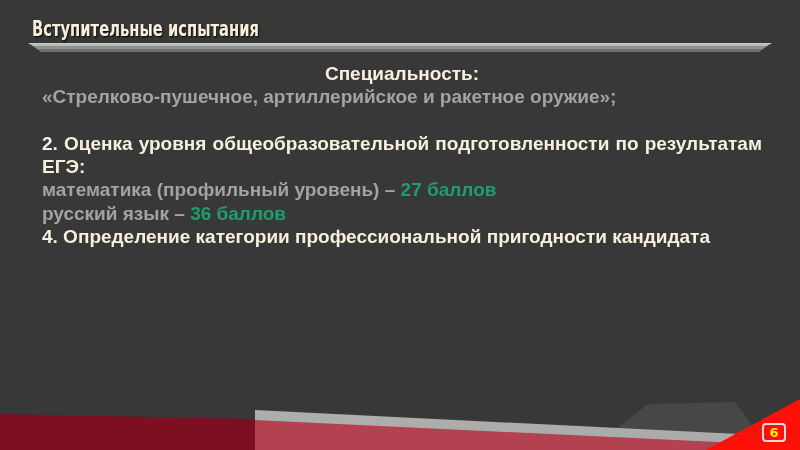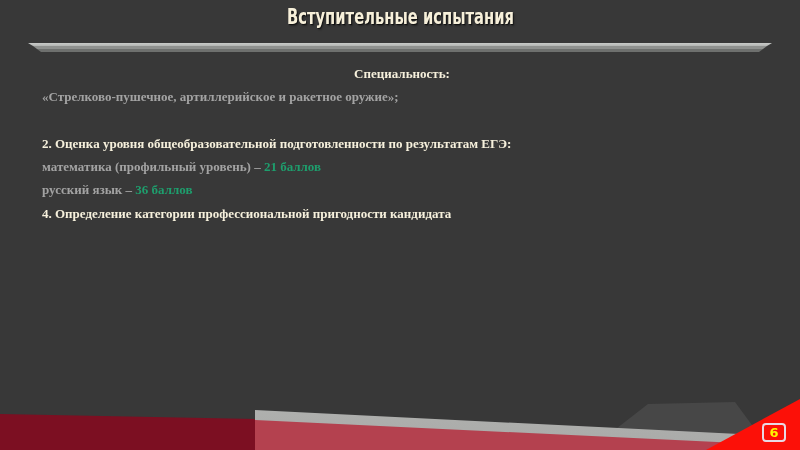--- a/index.html
+++ b/index.html
@@ -25,12 +25,12 @@
   #title-bar {
     position: absolute;
     left: 0;
-    top: 0;
+    top: 12px;
     width: 800px;
     height: 34px;
     display: flex;
     align-items: center;
-    justify-content: center;
+    justify-content: flex-start;
   }
   #title-text {
     font-family: "DejaVu Sans Condensed", "Liberation Sans Narrow", "Liberation Sans", sans-serif;

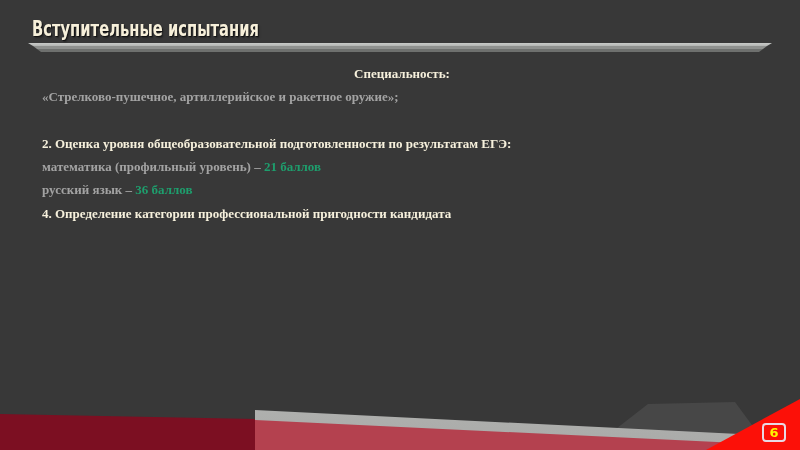--- a/index.html
+++ b/index.html
@@ -82,9 +82,9 @@
     width: 720px;
   }
   .ln {
-    font-family: Liberation Serif, serif;
+    font-family: Liberation Sans, sans-serif;
     font-weight: bold;
-    font-size: 13px;
+    font-size: 19px;
     line-height: 23.3px;
     color: #F6F0DC;
     white-space: pre-wrap;

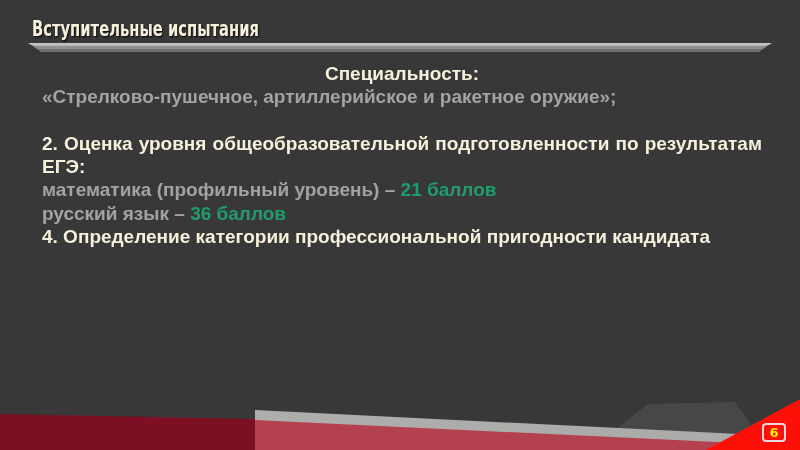--- a/index.html
+++ b/index.html
@@ -154,7 +154,7 @@
 
     <div class="ln just">2. Оценка уровня общеобразовательной подготовленности по результатам ЕГЭ:</div>
 
-    <div class="ln"><span class="yellow">математика (профильный уровень) – </span><span class="teal">21 баллов</span></div>
+    <div class="ln"><span class="yellow">математика (профильный уровень) – </span><span class="teal">27 баллов</span></div>
 
     <div class="ln"><span class="yellow">русский язык – </span><span class="teal">36 баллов</span></div>
 

